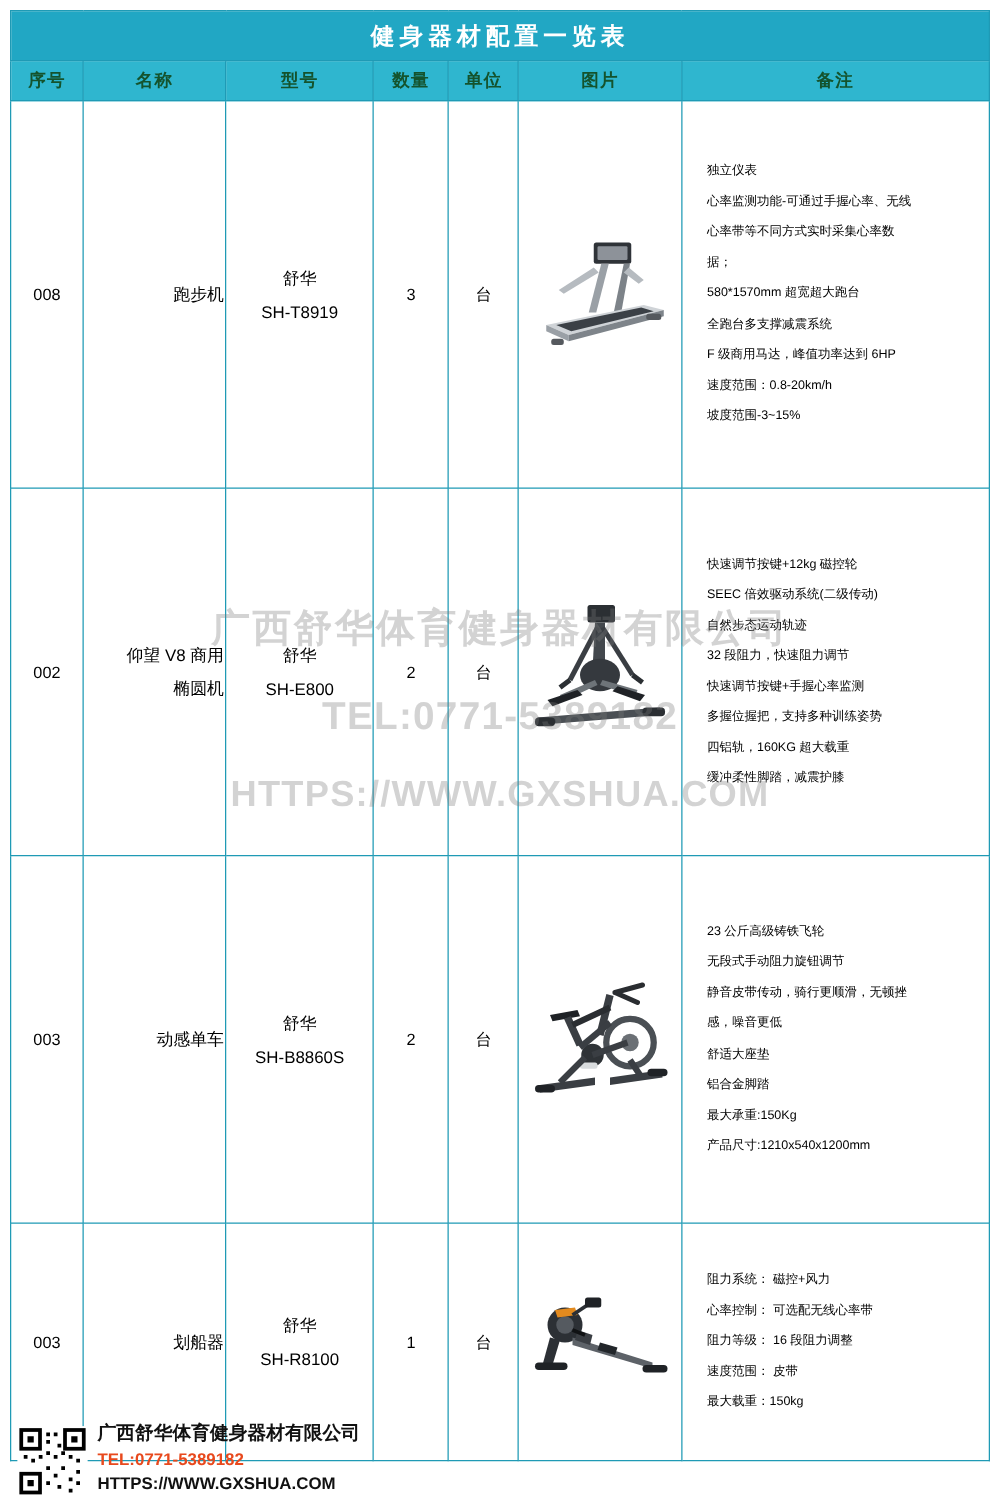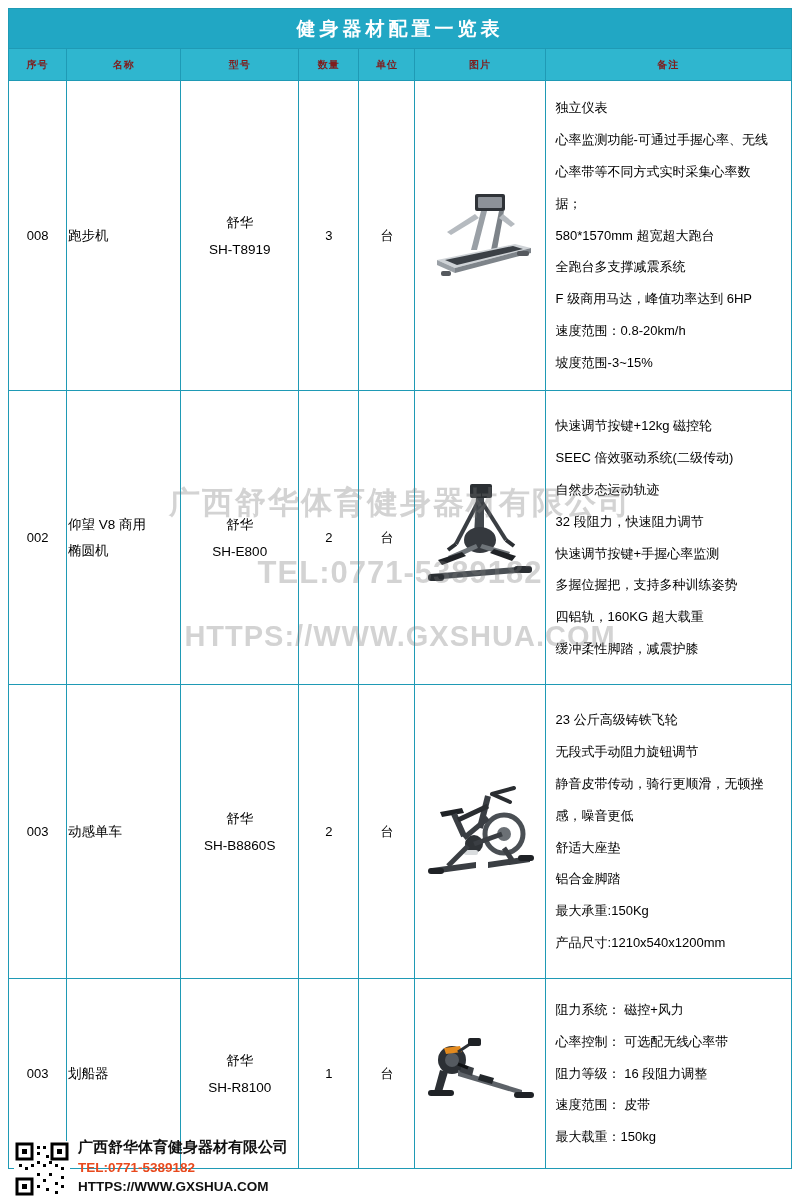--- a/index.html
+++ b/index.html
@@ -46,8 +46,8 @@
   }
   .head-cell {
     background: #2fb6cf;
-    color: #7f1d1d;
-    font-size: 10px;
+    color: #14532d;
+    font-size: 14px;
     font-weight: bold;
     text-align: center;
     height: 32px;

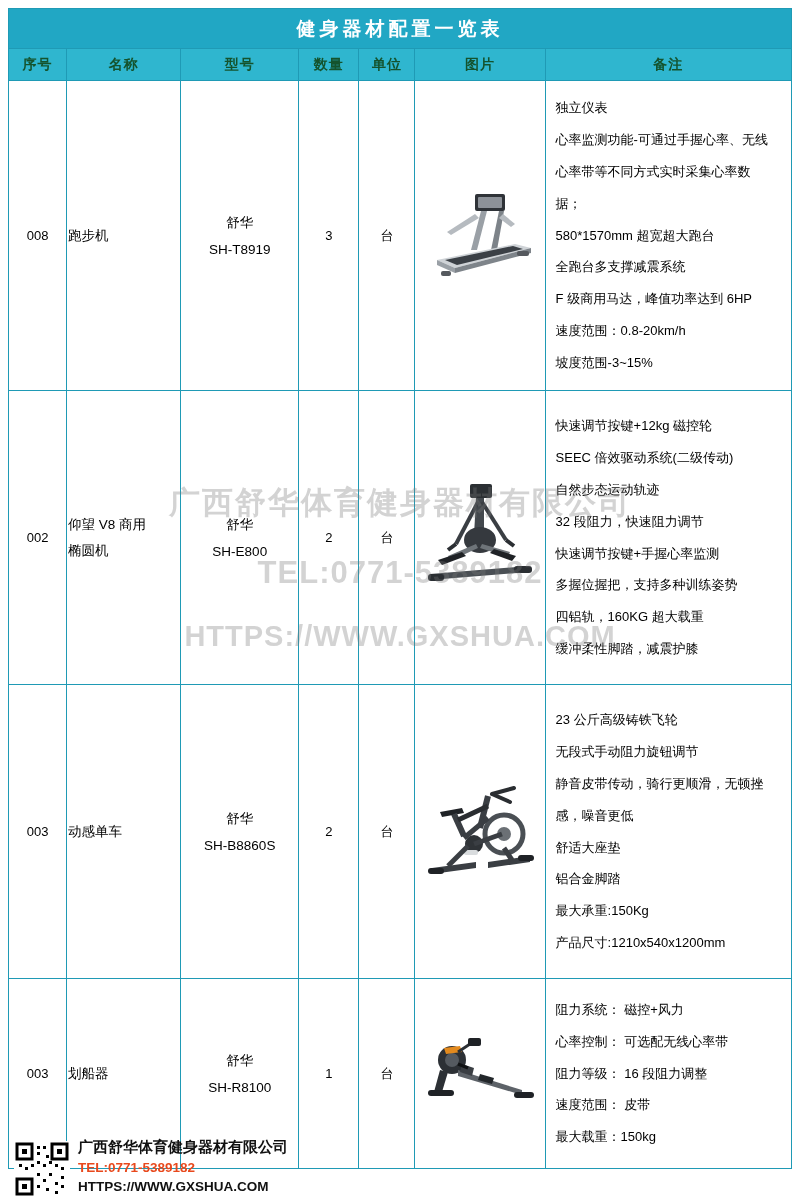--- a/index.html
+++ b/index.html
@@ -80,9 +80,9 @@
     padding: 4px 0;
   }
   td.remark {
-    font-size: 13px;
+    font-size: 10px;
     line-height: 2.45;
-    padding: 10px 8px 10px 10px;
+    padding: 10px 8px 10px 20px;
     text-align: left;
   }
   .remark p {

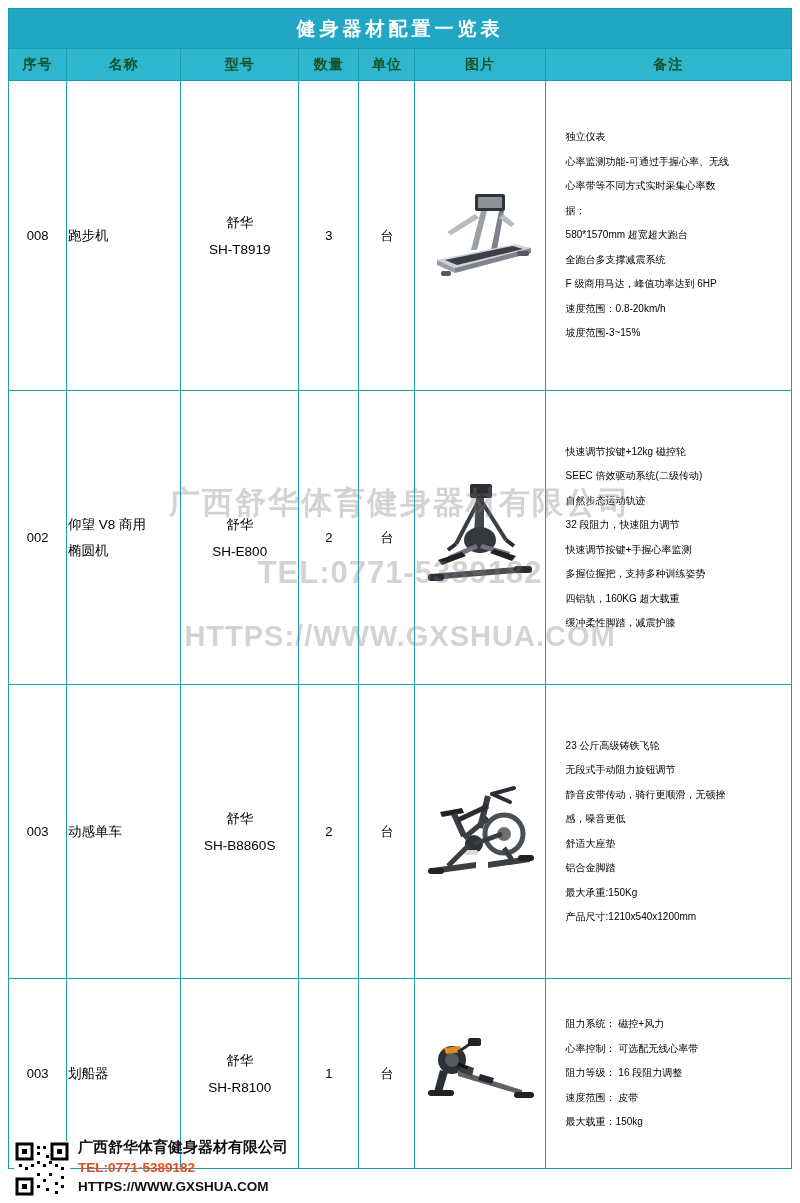--- a/index.html
+++ b/index.html
@@ -66,7 +66,7 @@
     font-size: 13px;
   }
   td.name {
-    text-align: left;
+    text-align: right;
     font-size: 13.5px;
     line-height: 1.9;
   }

